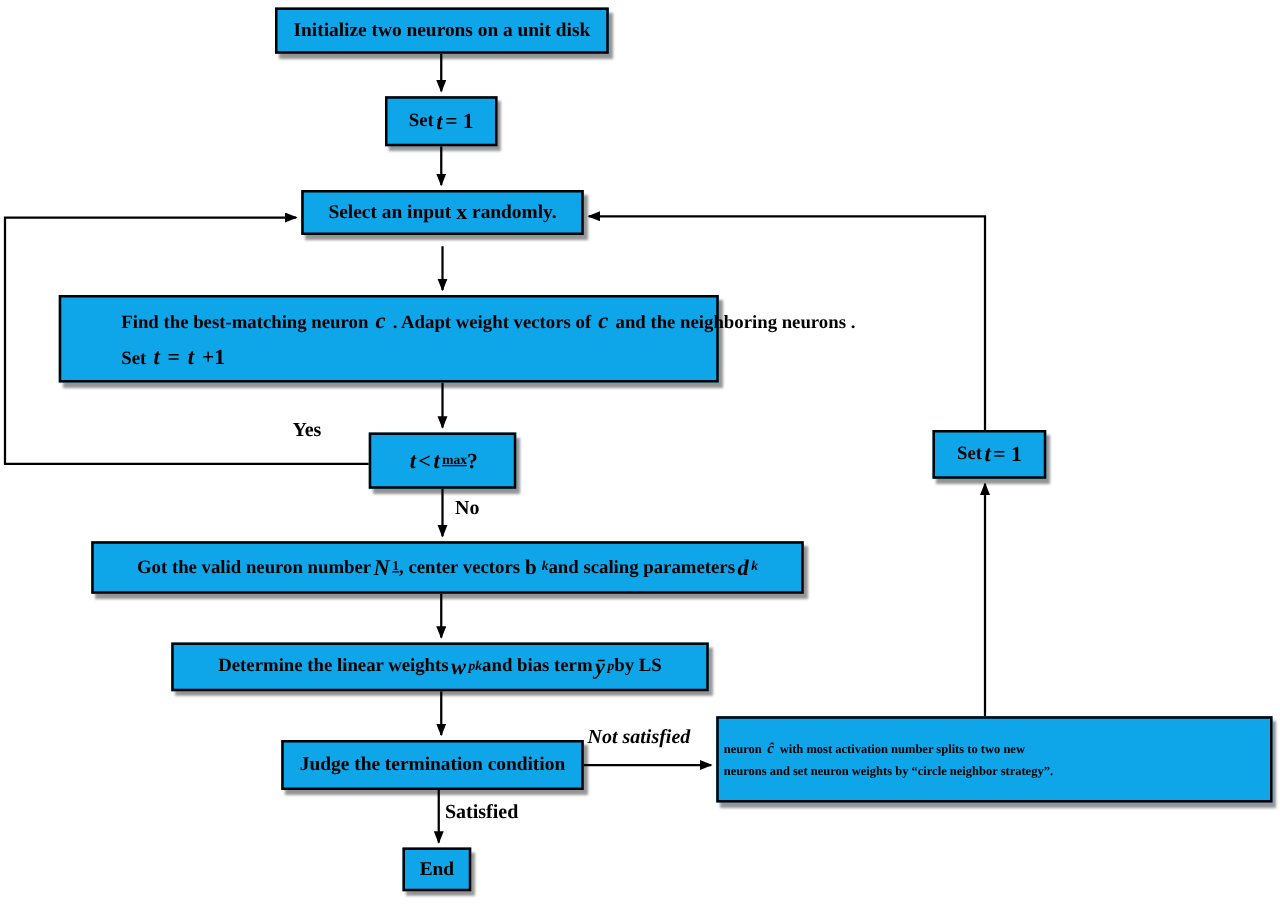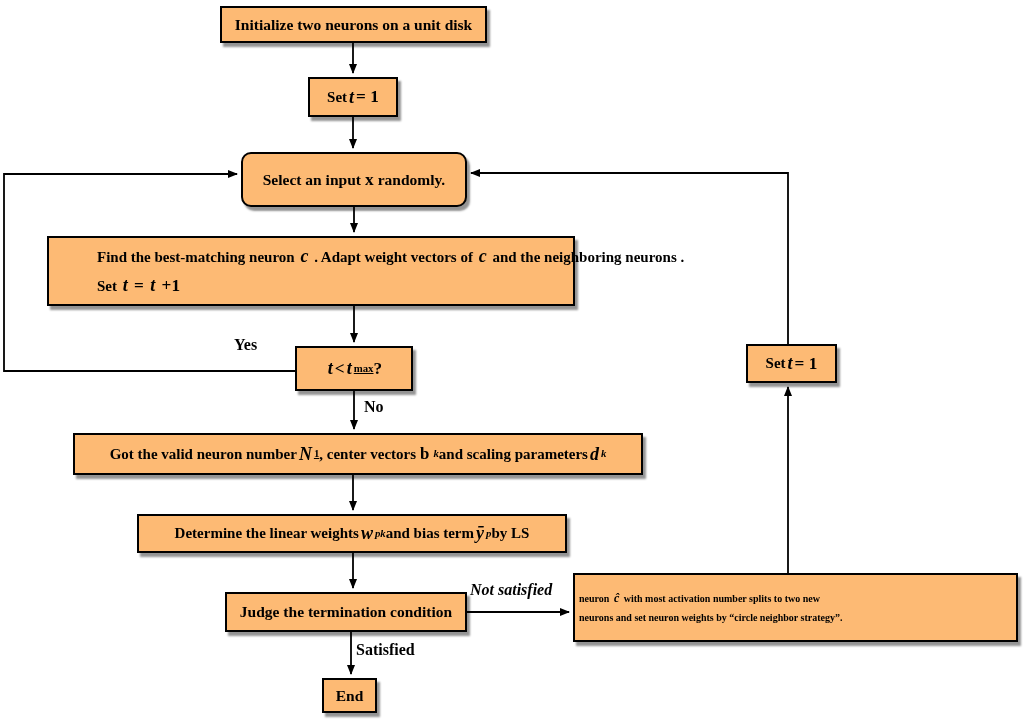--- a/index.html
+++ b/index.html
@@ -21,7 +21,7 @@
   .box {
     position: absolute;
     box-sizing: border-box;
-    background: #fdba74;
+    background: #0ea5e9;
     border: 2.6px solid #000000;
     box-shadow: 3px 4px 2px rgba(0,0,0,0.42);
     display: flex;

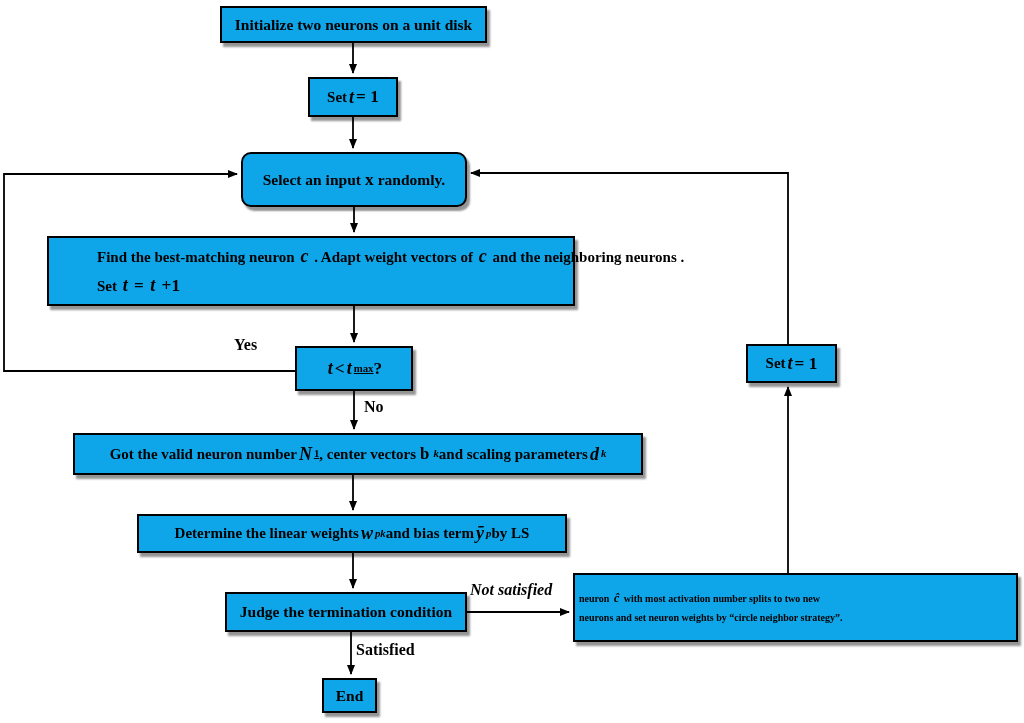--- a/index.html
+++ b/index.html
@@ -91,7 +91,7 @@
       <span class="mnum"> = 1</span>
   </div>
 
-  <div class="box" style="left:241px; top:152px; width:226px; height:55px; font-size:15.5px;border-radius:10px;">
+  <div class="box" style="left:241px; top:152px; width:226px; height:36px; font-size:15.5px;">
     <span>Select an input</span>
       <span class="vec">x</span>
       <span>randomly.</span>

